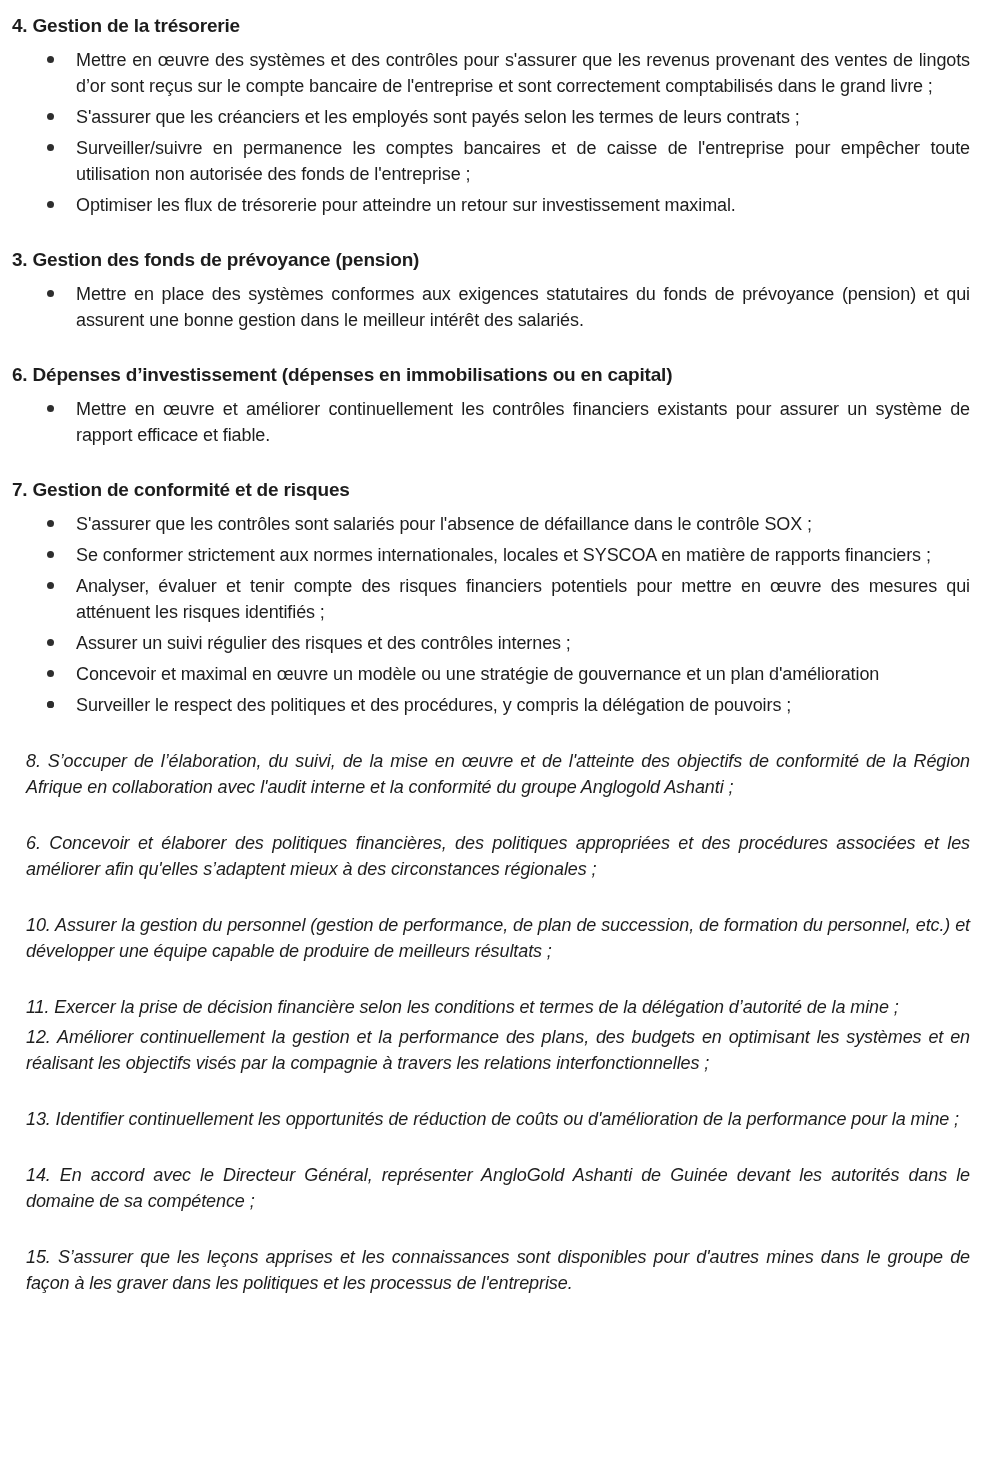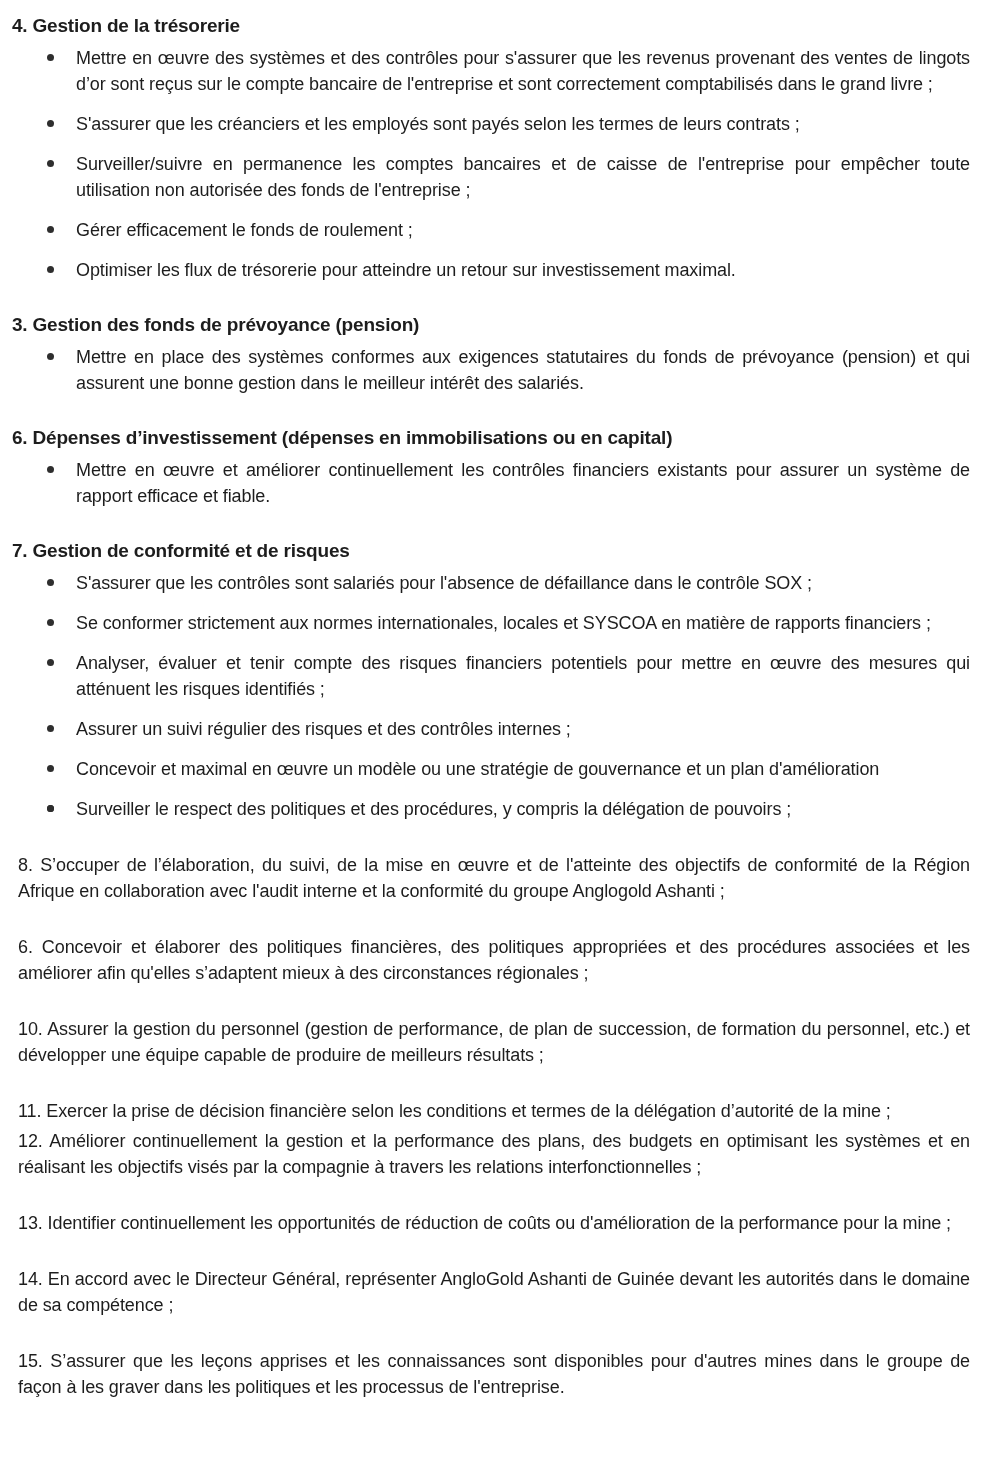--- a/index.html
+++ b/index.html
@@ -40,7 +40,7 @@
     margin-top: 14px;
     text-align: justify;
   }
-  .bullet-item:first-child { margin-top: 0; }
+  .bullet-item:first-child { margin-top: 8px; }
   .bullet-marker {
     position: absolute;
     left: 37px;

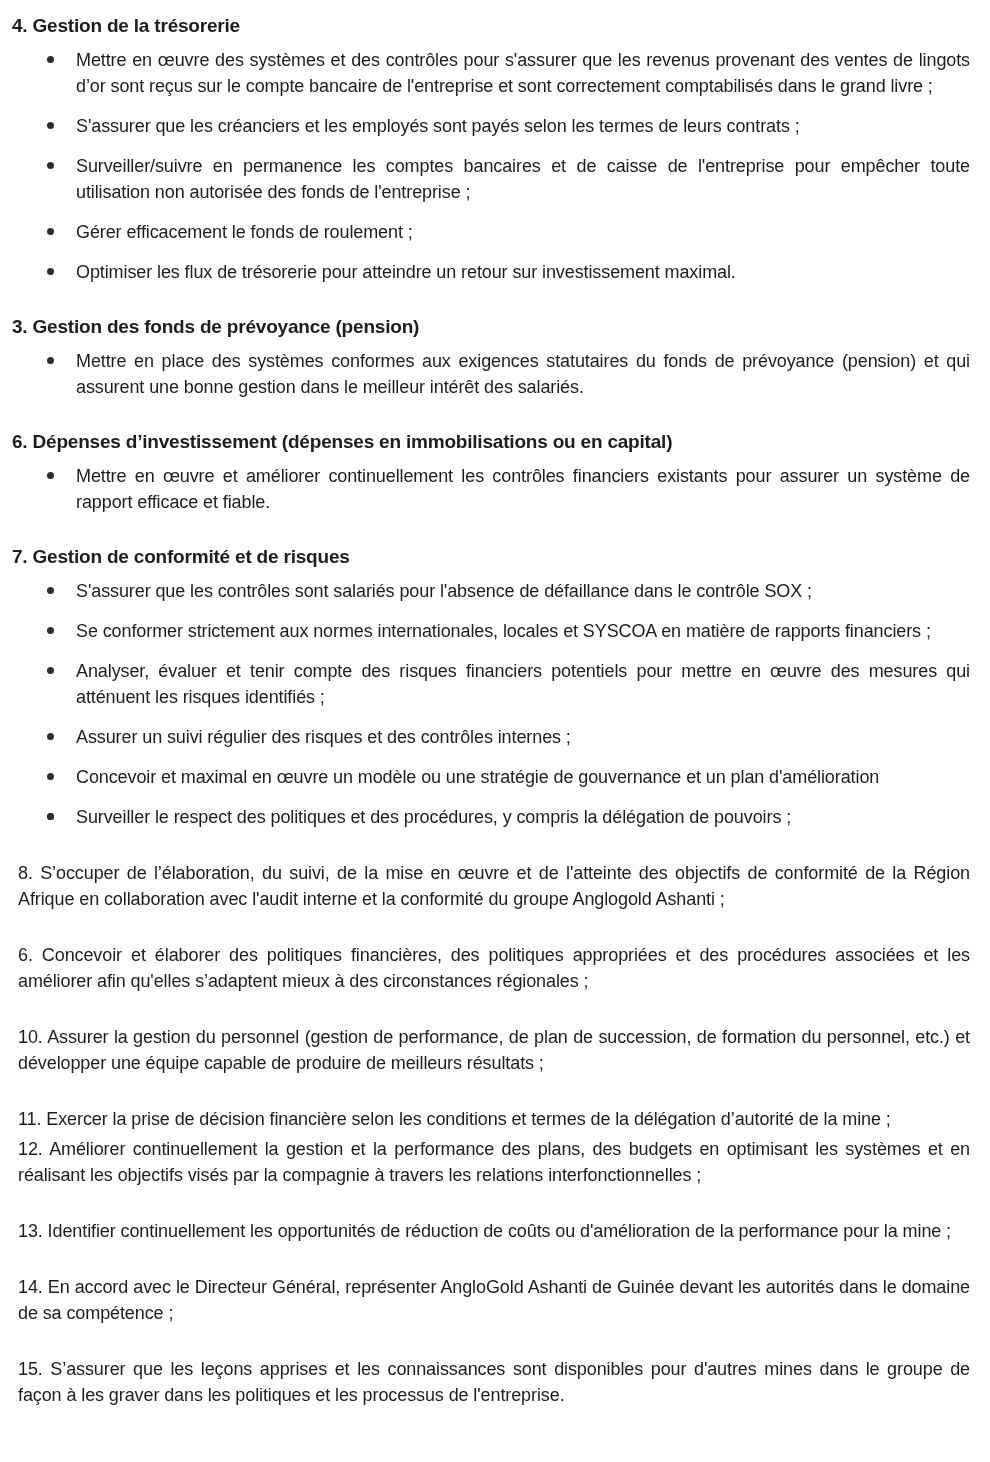--- a/index.html
+++ b/index.html
@@ -37,7 +37,7 @@
   .bullet-item {
     position: relative;
     padding-left: 66px;
-    margin-top: 14px;
+    margin-top: 5px;
     text-align: justify;
   }
   .bullet-item:first-child { margin-top: 8px; }

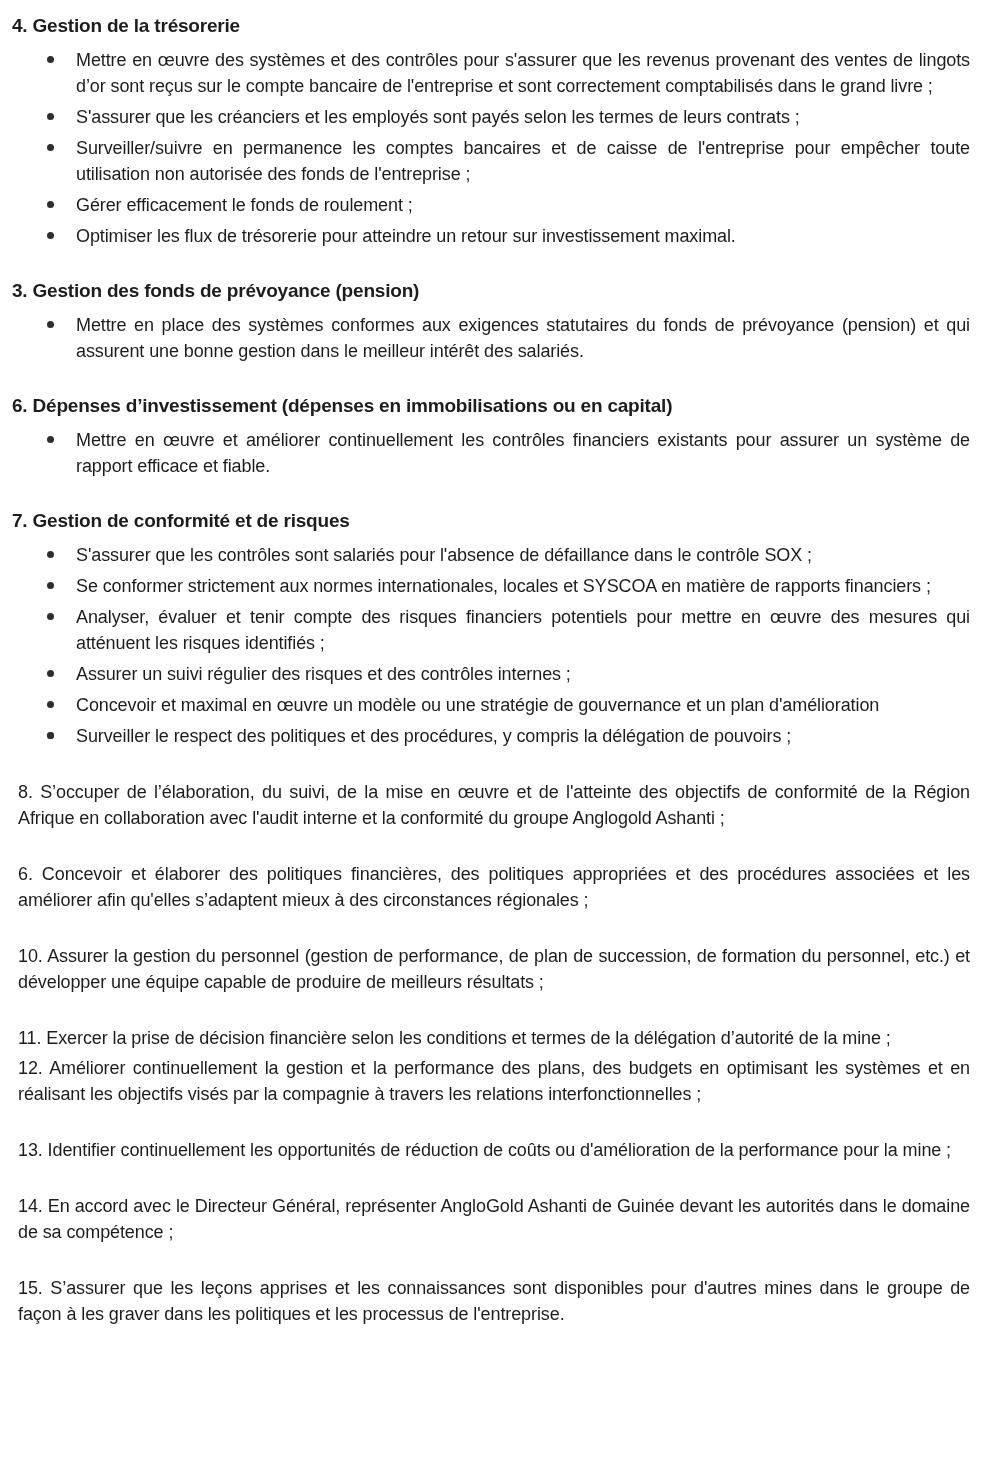--- a/index.html
+++ b/index.html
@@ -67,7 +67,6 @@
         <li class="bullet-item"><span class="bullet-marker"></span><span data-bind="document.blocks.0.bullets.0">Mettre en œuvre des systèmes et des contrôles pour s'assurer que les revenus provenant des ventes de lingots d’or sont reçus sur le compte bancaire de l'entreprise et sont correctement comptabilisés dans le grand livre ;</span></li>
         <li class="bullet-item"><span class="bullet-marker"></span><span data-bind="document.blocks.0.bullets.1">S'assurer que les créanciers et les employés sont payés selon les termes de leurs contrats ;</span></li>
         <li class="bullet-item"><span class="bullet-marker"></span><span data-bind="document.blocks.0.bullets.2">Surveiller/suivre en permanence les comptes bancaires et de caisse de l'entreprise pour empêcher toute utilisation non autorisée des fonds de l'entreprise ;</span></li>
-        <li class="bullet-item"><span class="bullet-marker"></span><span data-bind="document.blocks.0.bullets.3">Gérer efficacement le fonds de roulement ;</span></li>
         <li class="bullet-item"><span class="bullet-marker"></span><span data-bind="document.blocks.0.bullets.4">Optimiser les flux de trésorerie pour atteindre un retour sur investissement maximal.</span></li>
       </ul>
     </div>

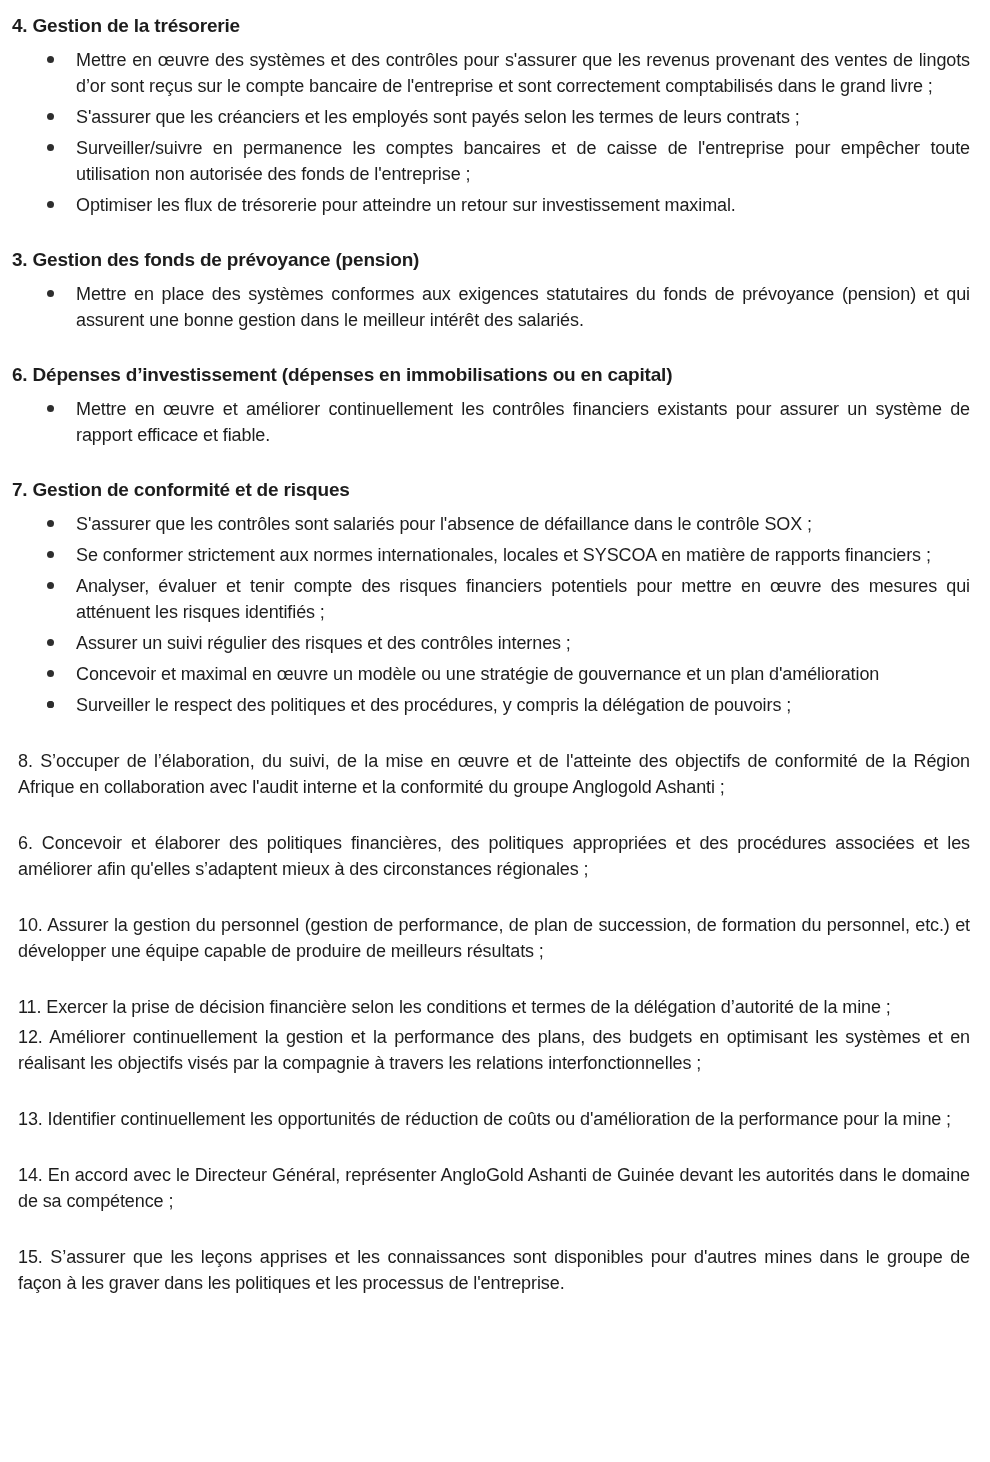--- a/index.html
+++ b/index.html
@@ -51,8 +51,9 @@
     background: #2e2e2e;
   }
   .paragraph {
-    margin: 30px 0 0 8px;
+    margin: 30px 0 0 16px;
     text-align: justify;
+    font-style: italic;
   }
   
   [data-bind="document.blocks.8.text"] { margin-top: 4px; }

